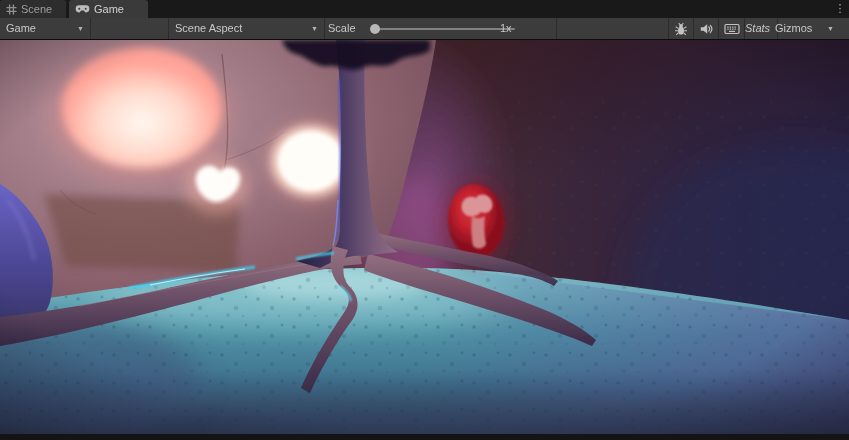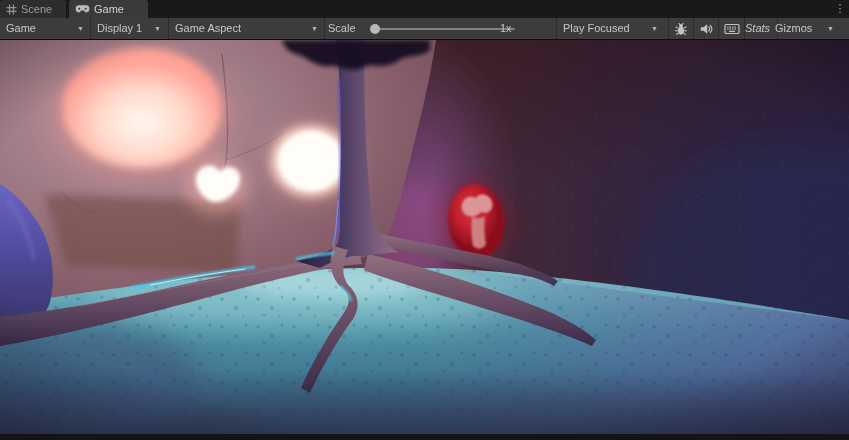--- a/index.html
+++ b/index.html
@@ -66,10 +66,6 @@
     </div>
     <div class="sep" style="left:90px"></div>
 
-    <div class="tb" style="left:91px;width:76px">
-      <span class="lab">Display 1</span>
-      <span class="arr">▼</span>
-    </div>
     <div class="sep" style="left:168px"></div>
 
     <div class="tb" style="left:169px;width:155px">

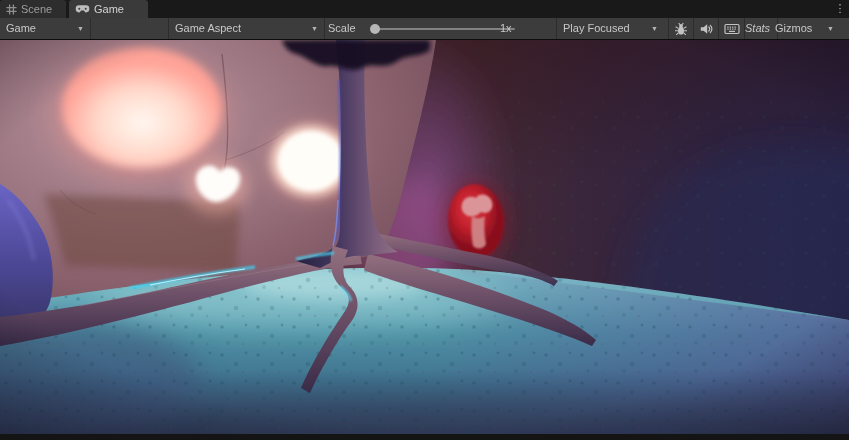--- a/index.html
+++ b/index.html
@@ -69,7 +69,7 @@
     <div class="sep" style="left:168px"></div>
 
     <div class="tb" style="left:169px;width:155px">
-      <span class="lab">Game Aspect</span>
+      <span class="lab">Scene Aspect</span>
       <span class="arr">▼</span>
     </div>
     <div class="sep" style="left:324px"></div>

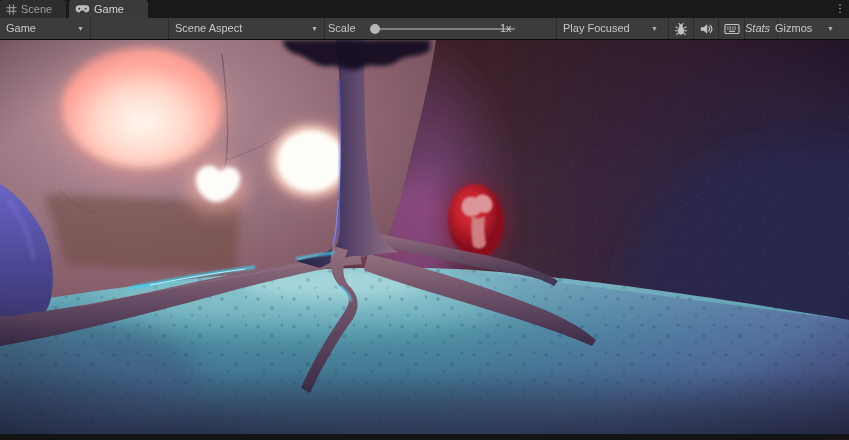--- a/index.html
+++ b/index.html
@@ -81,10 +81,6 @@
     <div class="tb" style="left:500px">1x</div>
 
     <div class="sep" style="left:556px"></div>
-    <div class="tb" style="left:557px;width:107px">
-      <span class="lab">Play Focused</span>
-      <span class="arr">▼</span>
-    </div>
 
     <div class="sep" style="left:668px"></div>
     <div class="tb-icon" style="left:669px;width:24px">

